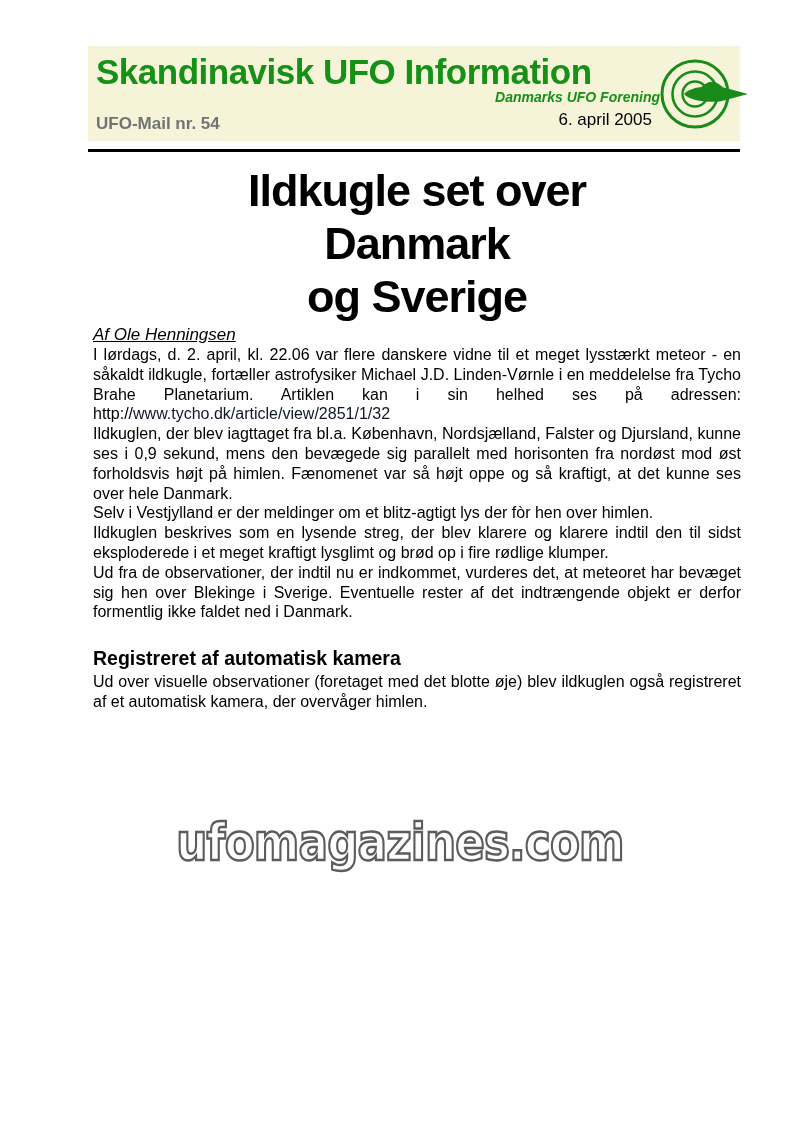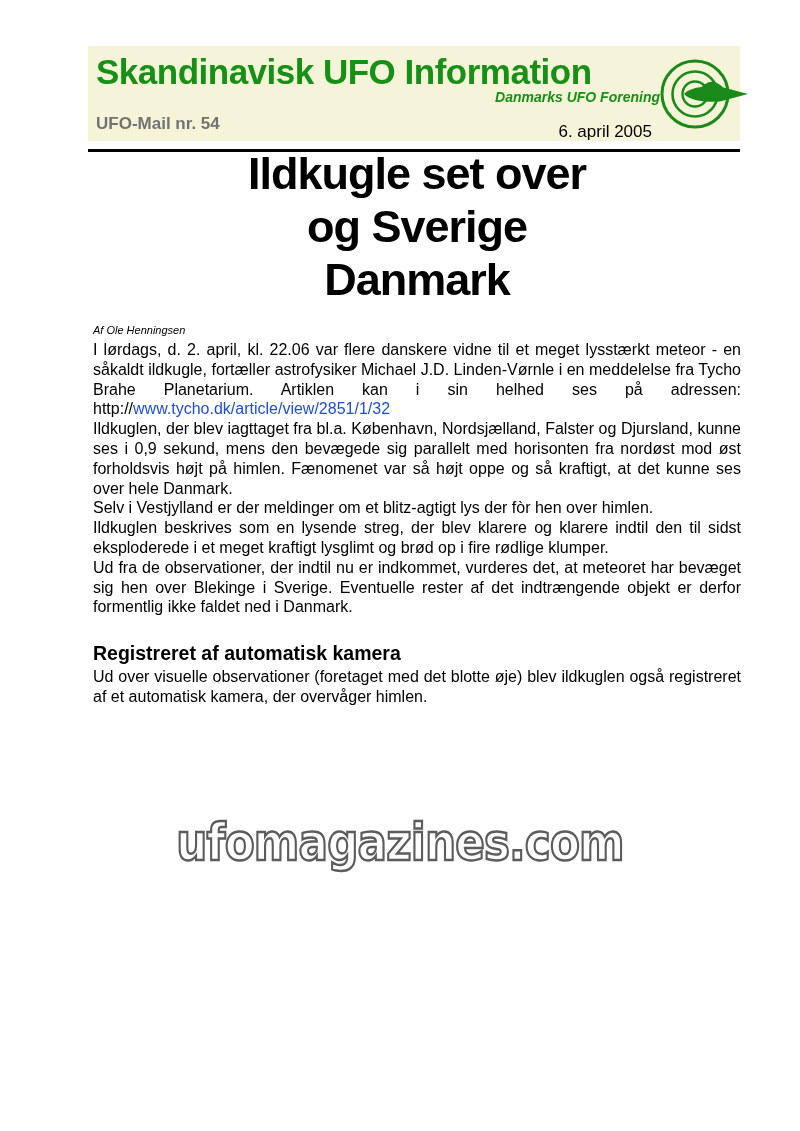--- a/index.html
+++ b/index.html
@@ -48,7 +48,7 @@
   }
   .issue-date {
     position: absolute;
-    right: 88px; top: 76px;
+    right: 88px; top: 64px;
     font-size: 17px;
     color: #000;
   }

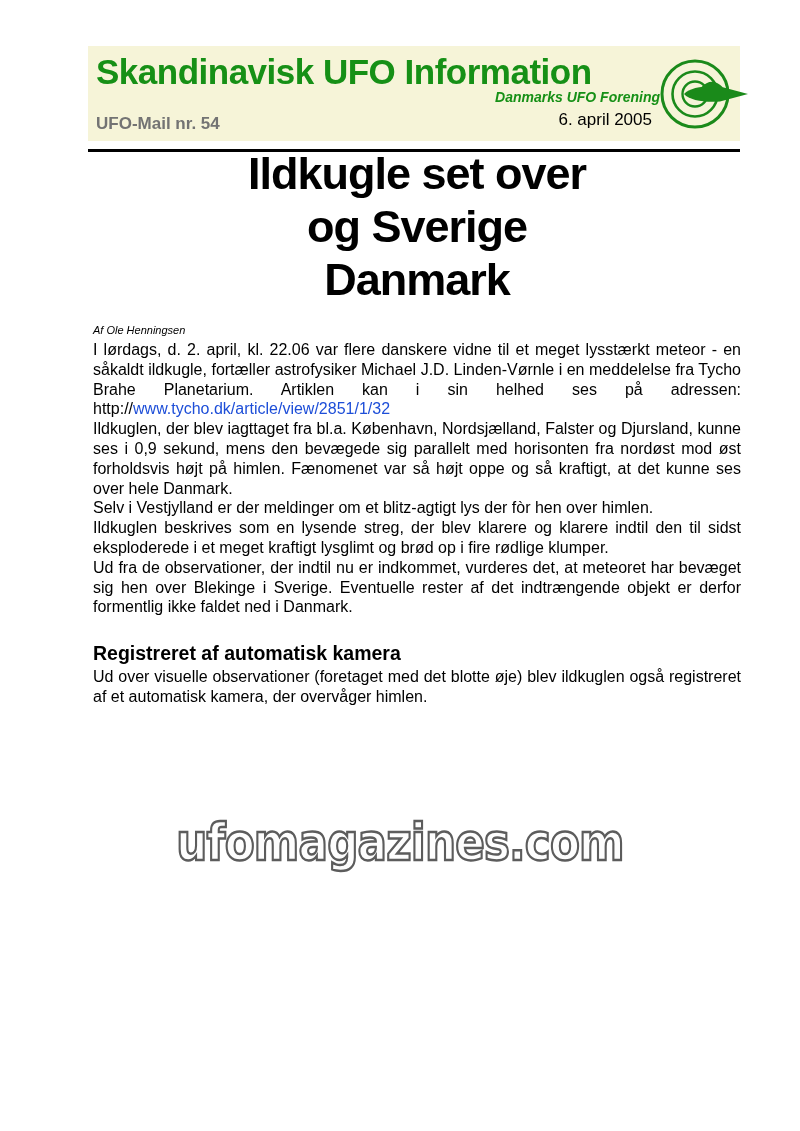--- a/index.html
+++ b/index.html
@@ -68,7 +68,7 @@
   
   .article {
     position: absolute;
-    left: 93px; top: 147px;
+    left: 93px; top: 164px;
     width: 648px;
   }
   .article-title {

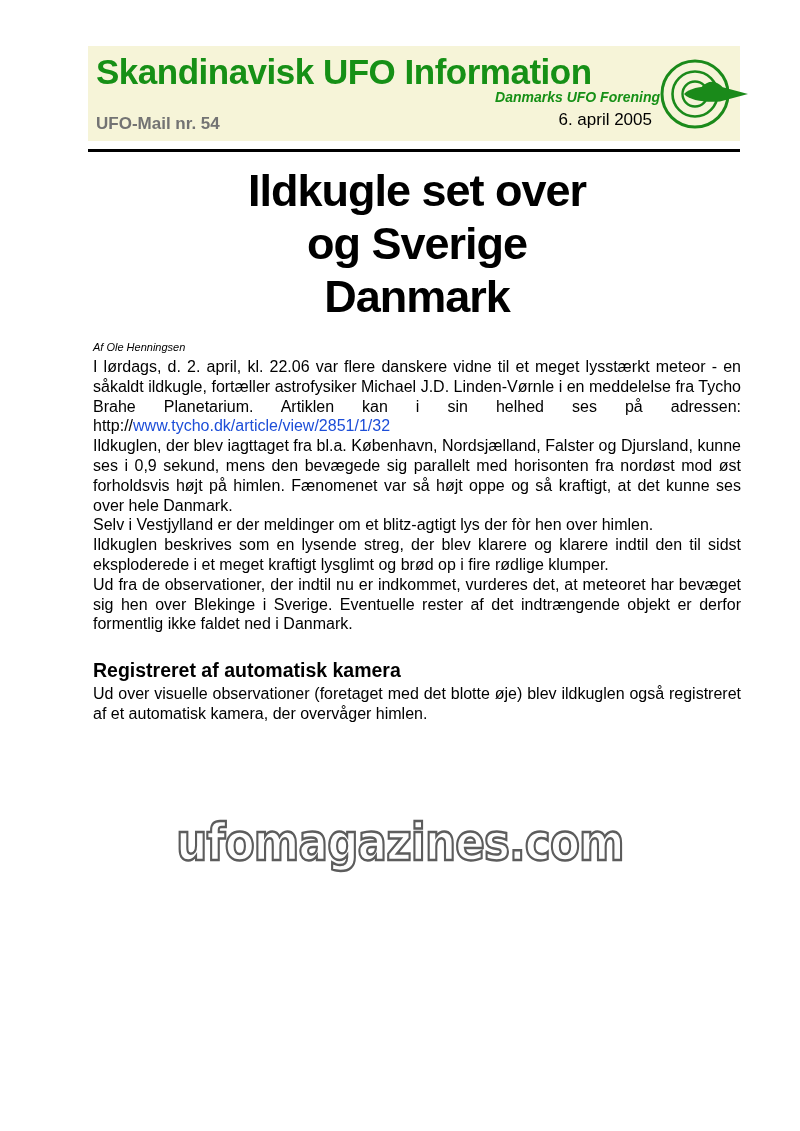--- a/index.html
+++ b/index.html
@@ -149,8 +149,8 @@
   <div class="article">
     <div class="article-title">
       <div>Ildkugle set over</div>
+      <div>Danmark</div>
       <div>og Sverige</div>
-      <div>Danmark</div>
     </div>
 
     <div class="byline">Af Ole Henningsen</div>

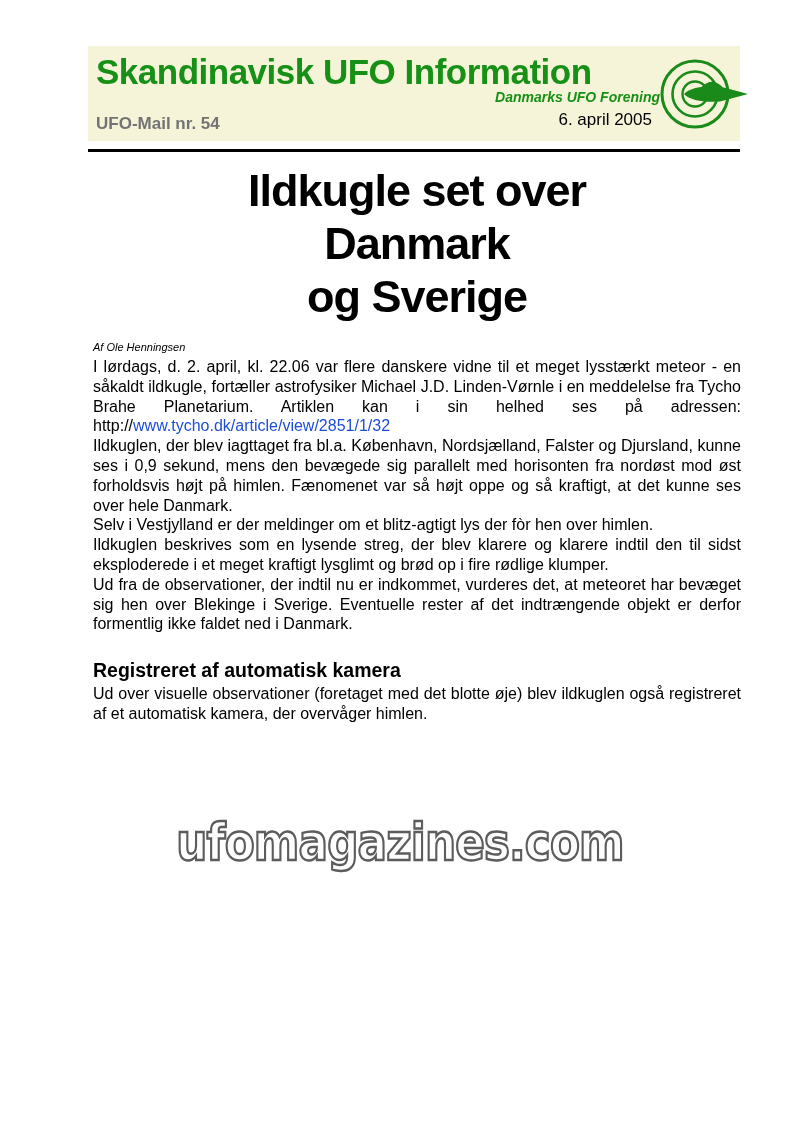--- a/index.html
+++ b/index.html
@@ -80,10 +80,11 @@
     color: #000;
   }
   .byline {
-    margin-top: 14px;
-    font-size: 11px;
+    margin-top: 2px;
+    font-size: 17px;
     font-style: italic;
     line-height: 20px;
+    text-decoration: underline;
   }
   .body-text p {
     font-size: 16px;

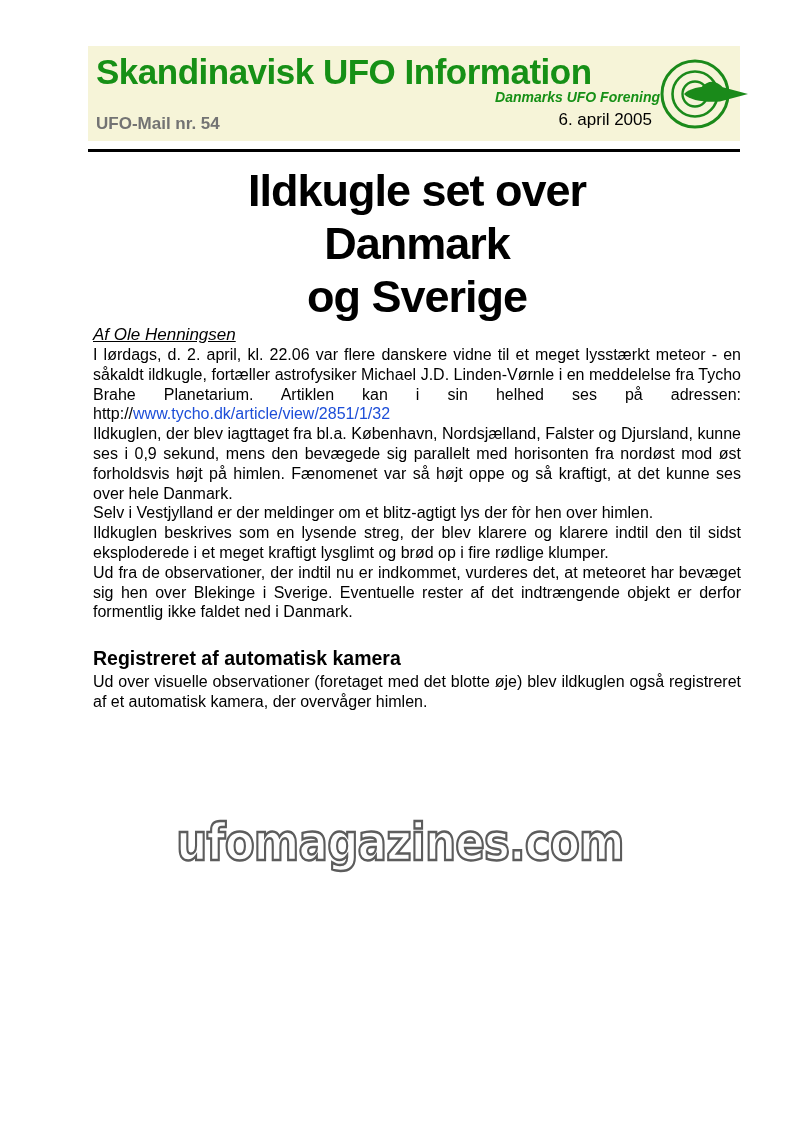--- a/index.html
+++ b/index.html
@@ -93,7 +93,7 @@
     color: #000;
   }
   .body-text p .url-link {
-    color: #1d4ed8;
+    color: #0f172a;
     text-decoration: none;
     cursor: pointer;
   }

